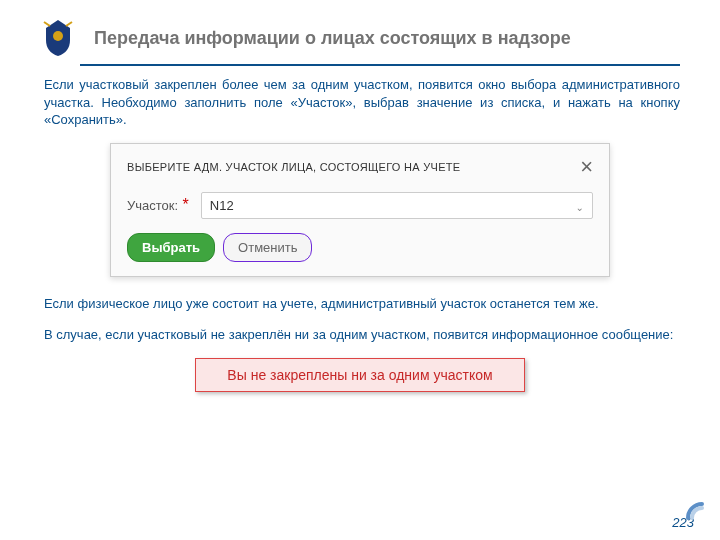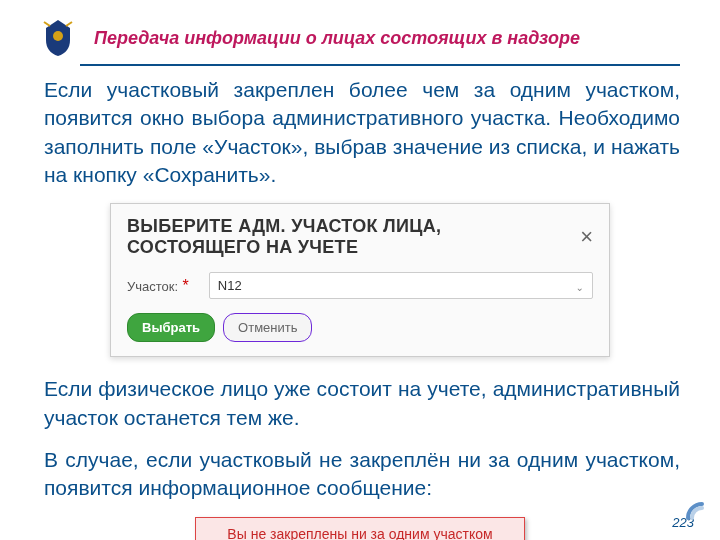--- a/index.html
+++ b/index.html
@@ -19,10 +19,9 @@
     }
     .emblem svg { display: block; }
     .page-title {
-      color: #be185d;
+      color: #737373;
       font-size: 18px;
       font-weight: bold;
-      font-style: italic;
     }
     .title-underline {
       height: 2px;

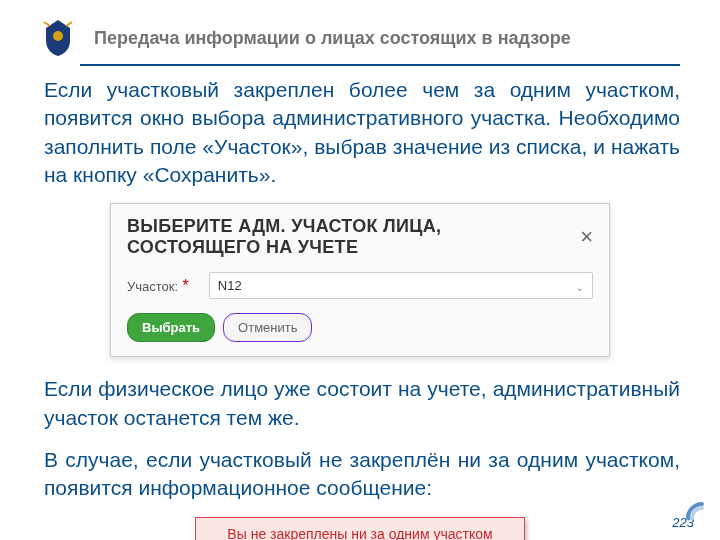--- a/index.html
+++ b/index.html
@@ -30,7 +30,7 @@
     }
     .body-text {
       color: #0a4f8a;
-      font-size: 21px;
+      font-size: 13px;
       line-height: 1.35;
       text-align: justify;
       margin: 0 0 14px 4px;

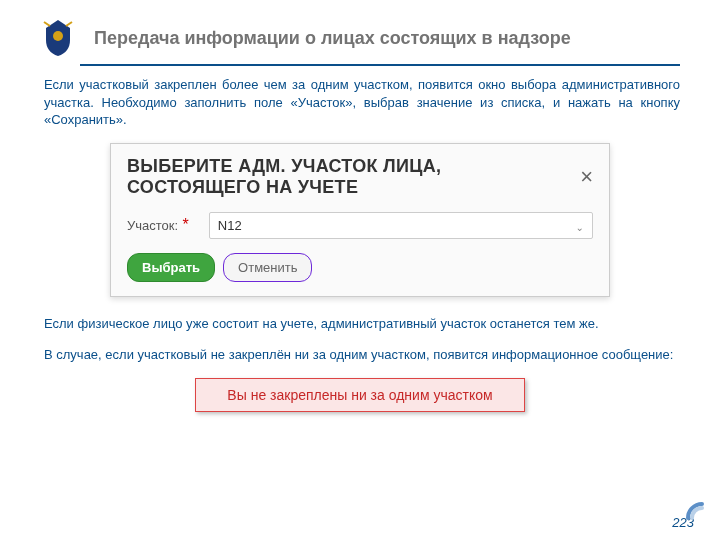--- a/index.html
+++ b/index.html
@@ -50,8 +50,8 @@
       margin-bottom: 14px;
     }
     .dialog-title {
-      font-size: 18px;
-      font-weight: bold;
+      font-size: 11px;
+      font-weight: normal;
       color: #333;
       letter-spacing: 0.3px;
     }

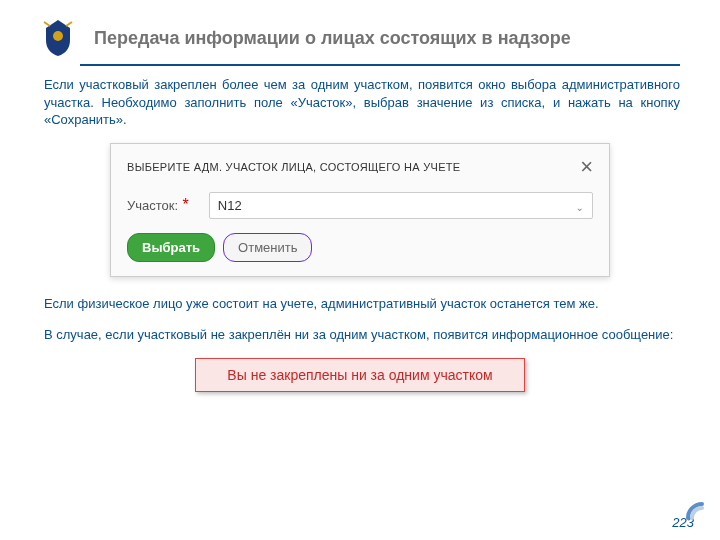--- a/index.html
+++ b/index.html
@@ -65,7 +65,7 @@
     .form-row {
       display: flex;
       align-items: center;
-      gap: 20px;
+      gap: 12px;
       margin-bottom: 14px;
     }
     .form-label {

